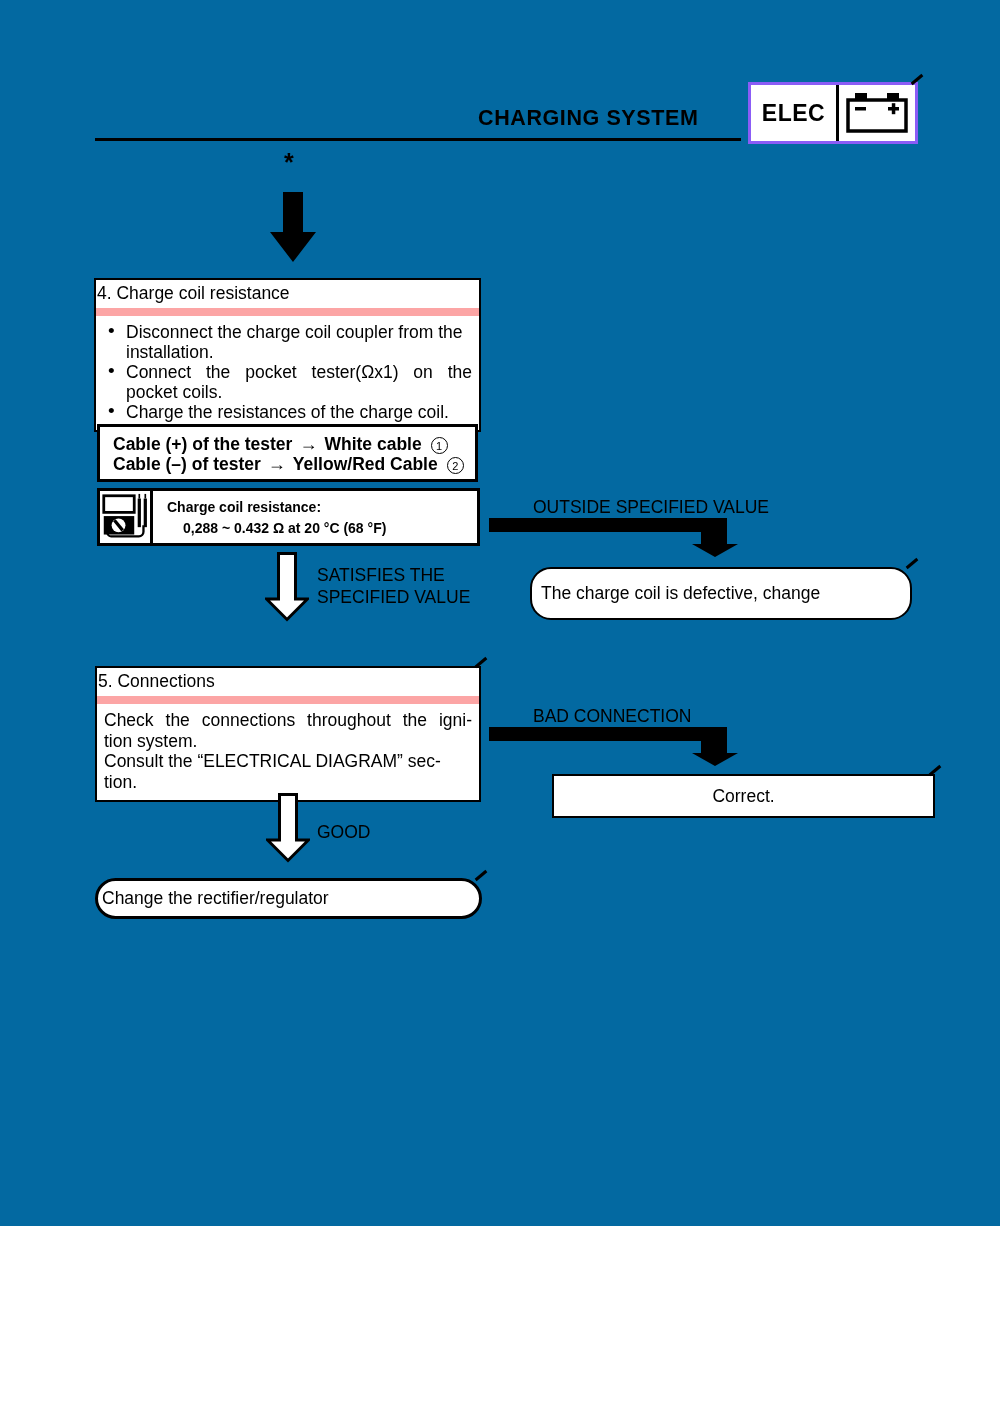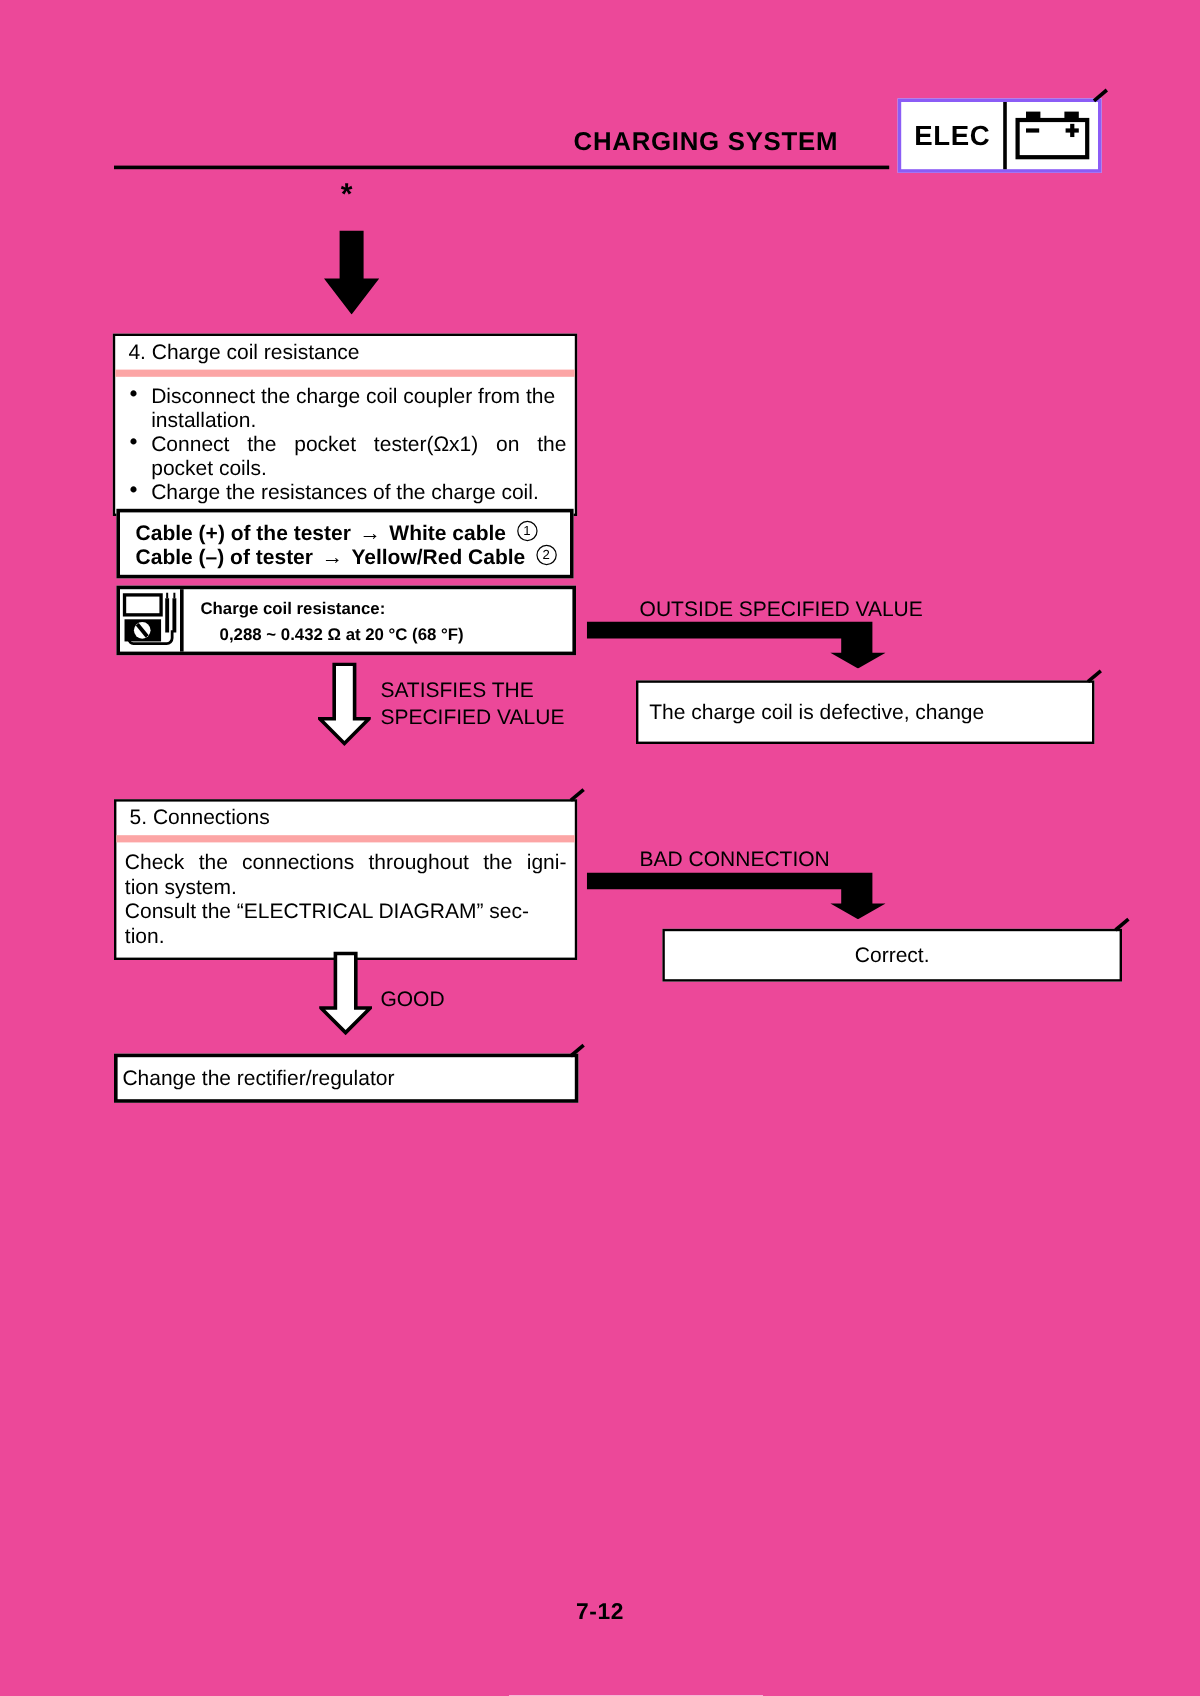--- a/index.html
+++ b/index.html
@@ -9,7 +9,7 @@
     font-family: "Liberation Sans", "DejaVu Sans", sans-serif;
     color: #000;
   }
-  .page { position: relative; width: 1000px; height: 1413px; background: #ec4899; overflow: hidden; }
+  .page { position: relative; width: 1000px; height: 1226px; background: #0369a1; overflow: hidden; }
 
   
   .title {

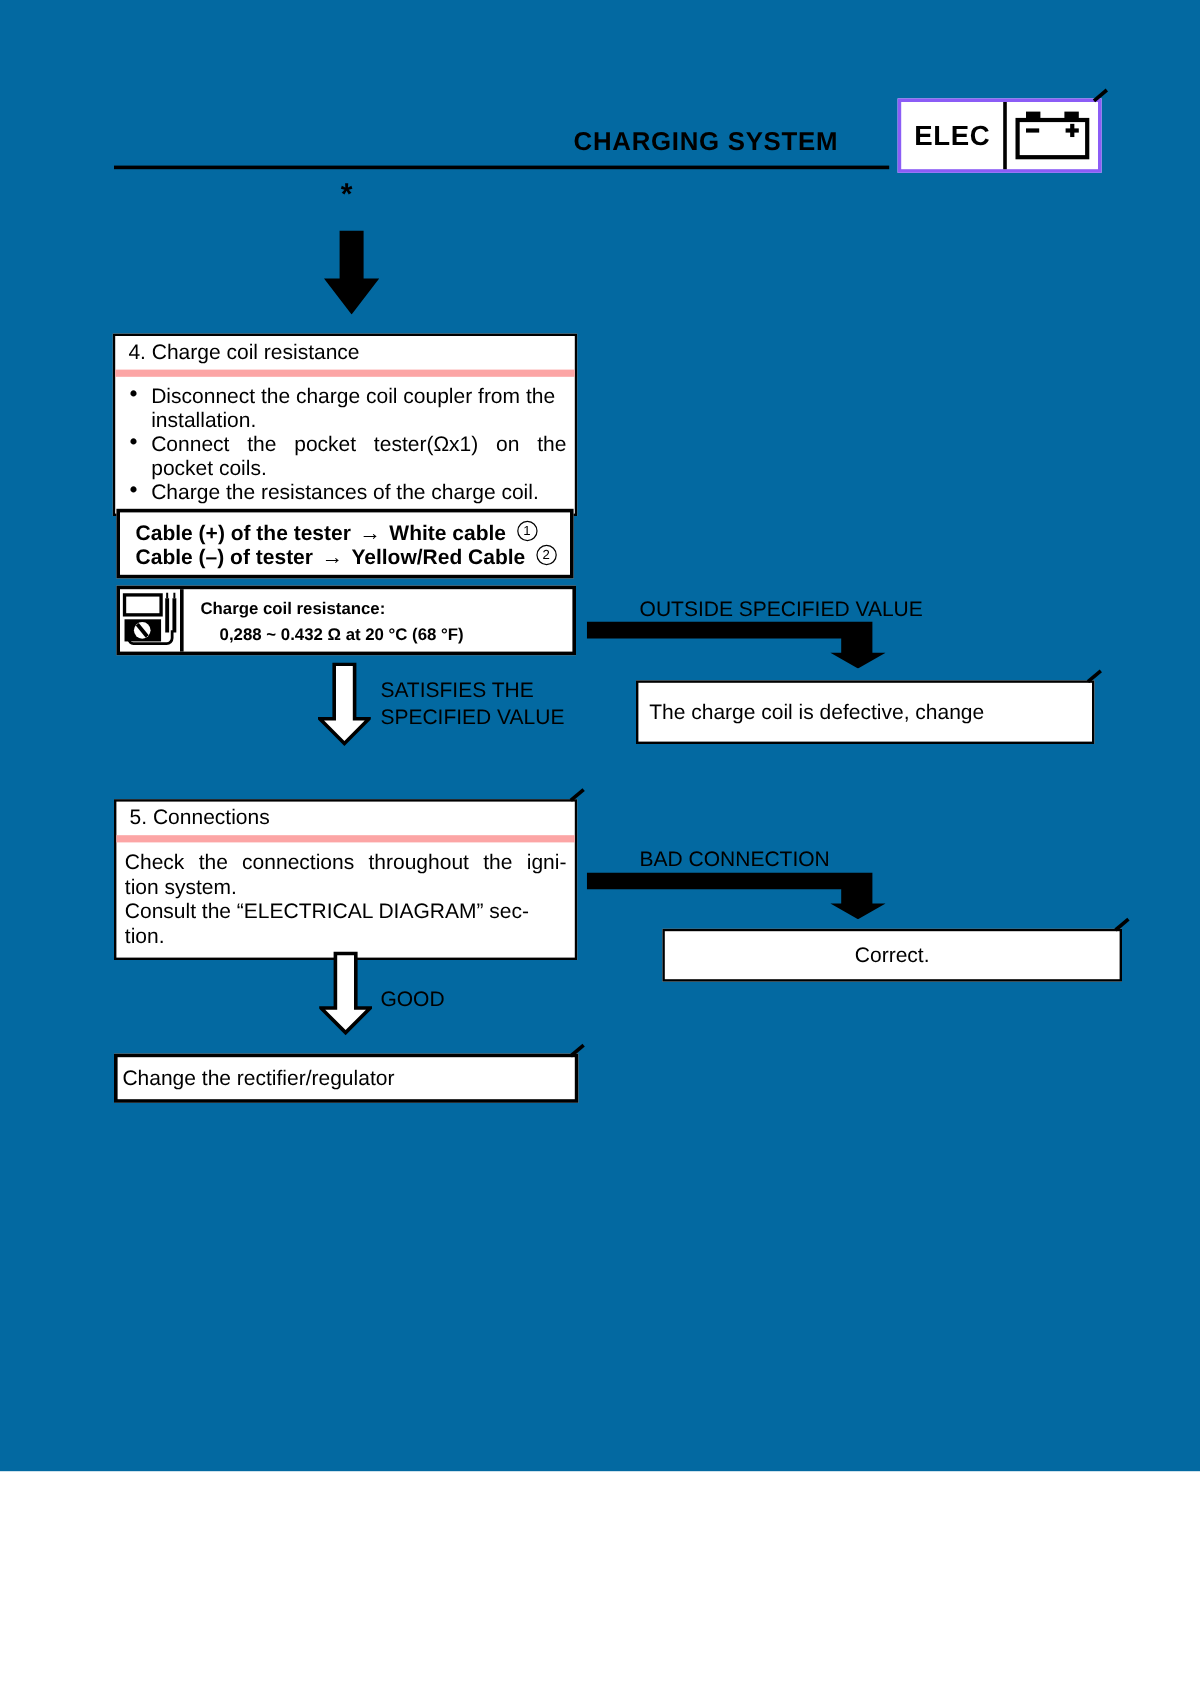--- a/index.html
+++ b/index.html
@@ -34,7 +34,7 @@
   
   .fbox { position: absolute; background: #fff; border: 2px solid #000; }
   .fbox.bold { border-width: 3px; }
-  .box-title { font-size: 17.5px; padding: 3px 7px 4px 11px; border-bottom: 6px solid #fca5a5; }
+  .box-title { font-size: 17.5px; padding: 3px 7px 4px 1px; border-bottom: 8px solid #fca5a5; }
   .box-body  { font-size: 17.5px; line-height: 20px; padding: 6px 7px 8px 7px; }
 
   .asterisk { position: absolute; left: 284px; top: 148px; font-size: 25px; font-weight: bold; }

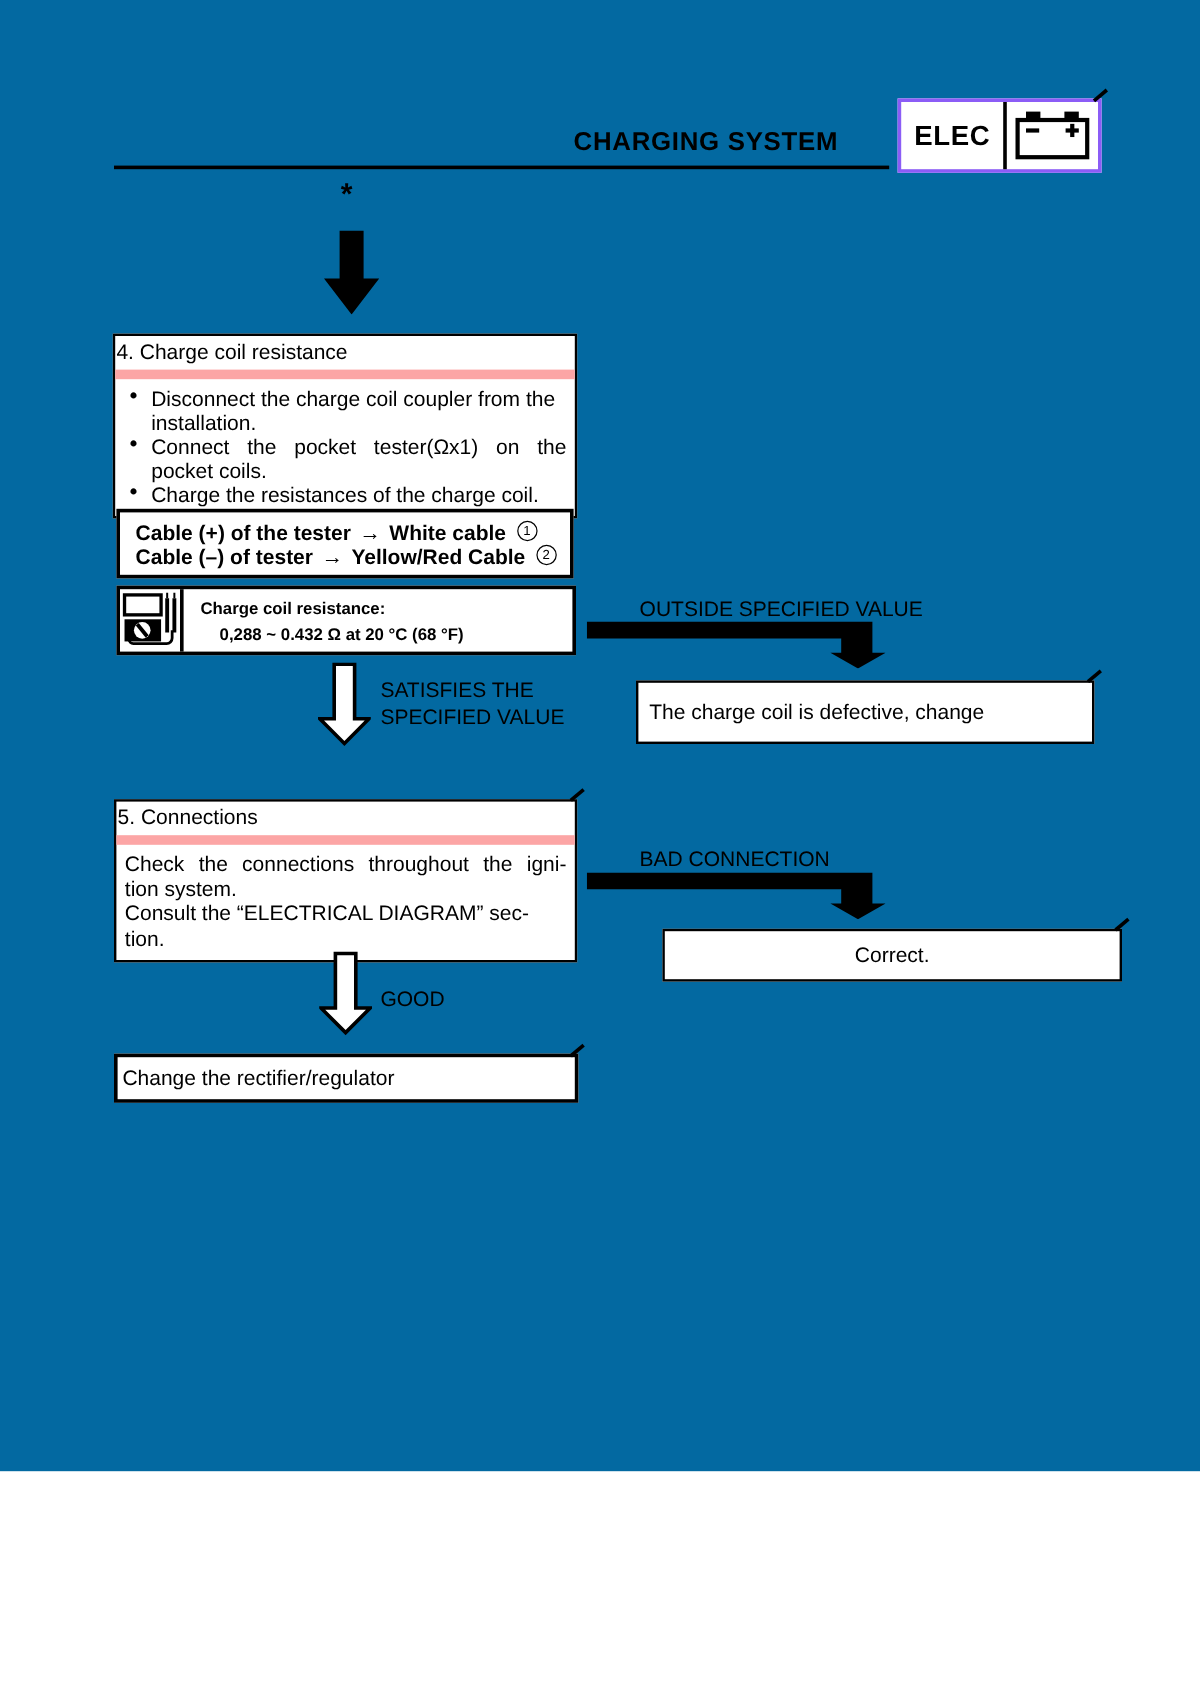--- a/index.html
+++ b/index.html
@@ -44,7 +44,7 @@
   .b-item::before { content: "\2022"; position: absolute; left: 5px; top: -1px; font-size: 19px; }
   .jl { text-align: justify; text-align-last: justify; }
 
-  .cable-row { display: flex; align-items: flex-start; gap: 7px; padding-left: 13px;
+  .cable-row { display: flex; align-items: flex-end; gap: 7px; padding-left: 13px;
                font-weight: bold; font-size: 17.5px; line-height: 20px; white-space: nowrap; }
   .cable-arr { font-weight: bold; font-size: 18px; }
   .circ {

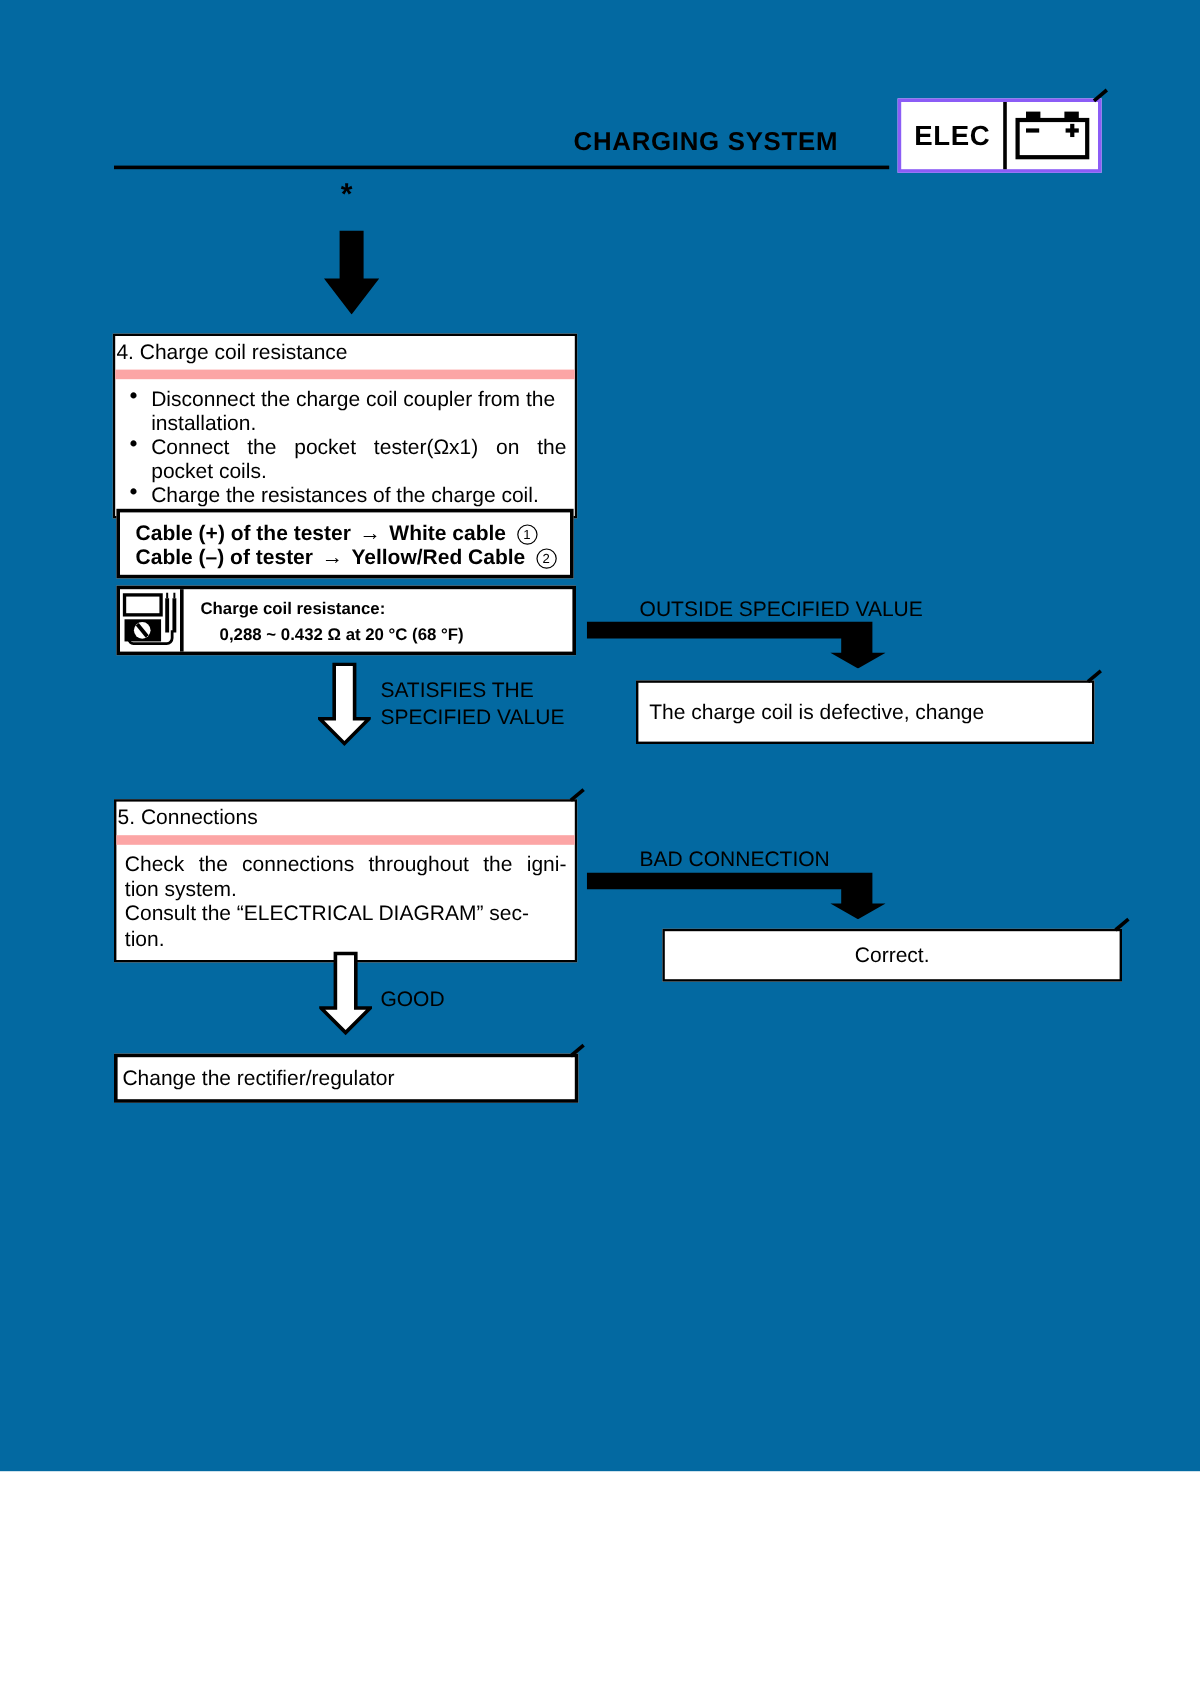--- a/index.html
+++ b/index.html
@@ -62,7 +62,7 @@
   .pass-label   { position: absolute; font-size: 17.5px; line-height: 22px; white-space: nowrap; }
 
   .result-box { display: flex; align-items: center; font-size: 17.5px; }
-  .result-box.left   { padding-left: 9px; }
+  .result-box.left   { padding-left: 9px; border-radius: 21px; }
   .result-box.center { justify-content: center; }
 
   .footer { position: absolute; left: 0; top: 1333px; width: 1000px; text-align: center;

